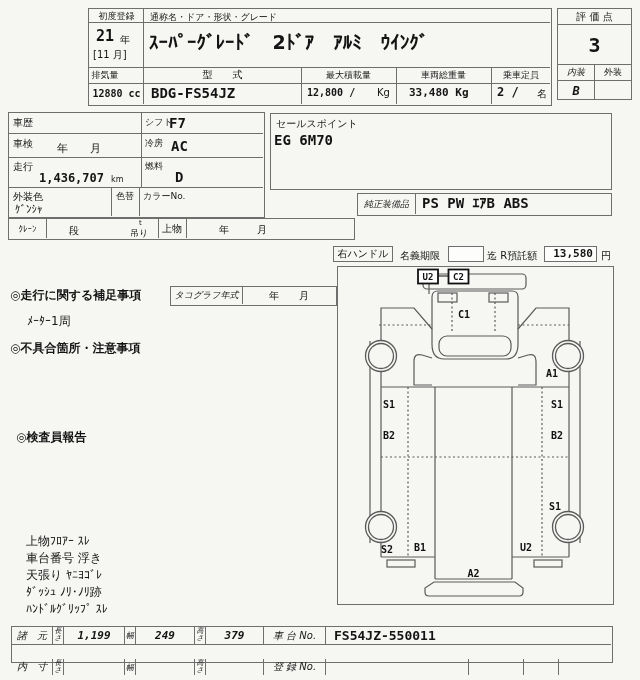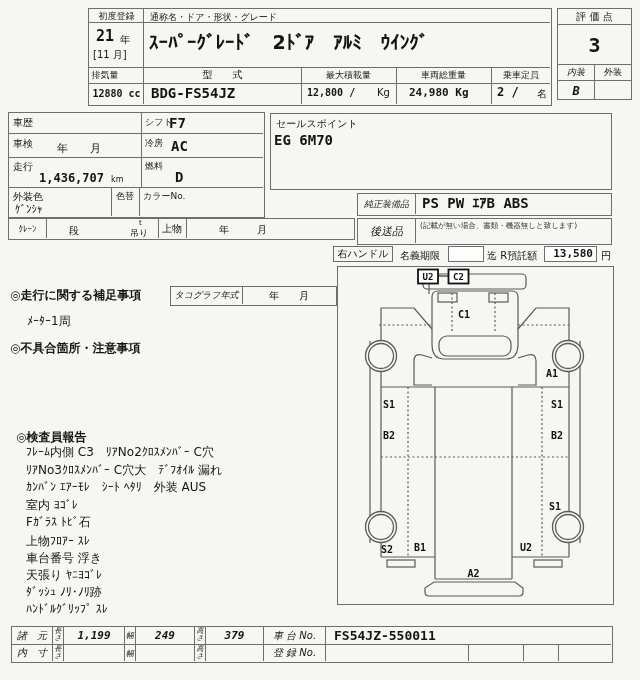--- a/index.html
+++ b/index.html
@@ -51,7 +51,7 @@
     <div class="abs" style="left:288px;top:78px;font-size:10px;">Kg</div>
 
     <div class="abs ctr lbl" style="left:307px;top:58px;width:95px;height:16px;">車両総重量</div>
-    <div class="abs val" style="left:320px;top:77px;font-size:11px;">24,980 Kg</div>
+    <div class="abs val" style="left:320px;top:77px;font-size:11px;">33,480 Kg</div>
 
     <div class="abs ctr lbl" style="left:402px;top:58px;width:60px;height:16px;">乗車定員</div>
     <div class="abs val" style="left:408px;top:76px;font-size:12px;">2 /</div>

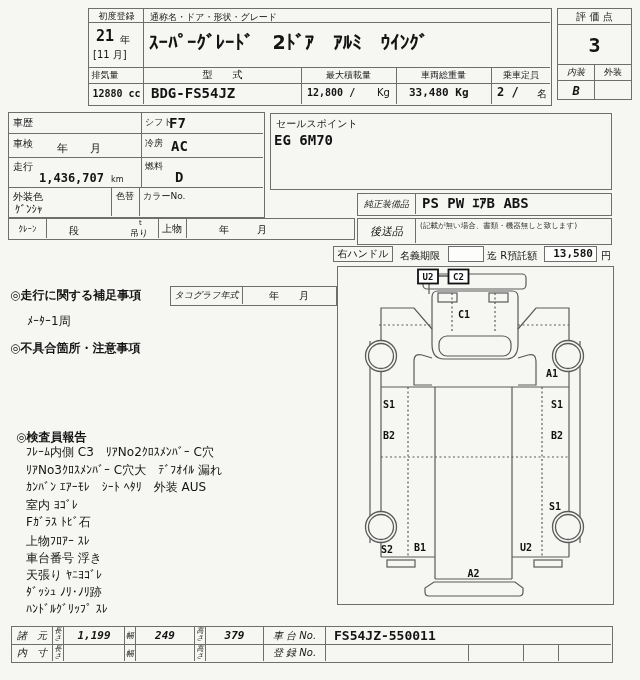--- a/index.html
+++ b/index.html
@@ -123,10 +123,6 @@
     <div class="abs val" style="left:64px;top:1px;font-size:14px;white-space:nowrap;">PS PW ｴｱB ABS</div>
   </div>
 
-  <div class="box" style="left:357px;top:218px;width:255px;height:27px;">
-    <div class="ctr bR abs" style="left:0;top:0;width:58px;height:24px;font-size:11px;">後送品</div>
-    <div class="abs" style="left:62px;top:2px;font-size:7.5px;color:#333;">(記載が無い場合、書類・機器無しと致します)</div>
-  </div>
 
   <div class="box ctr" style="left:333px;top:246px;width:60px;height:16px;font-size:10px;">右ハンドル</div>
   <div class="abs" style="left:400px;top:249px;font-size:10px;">名義期限</div>

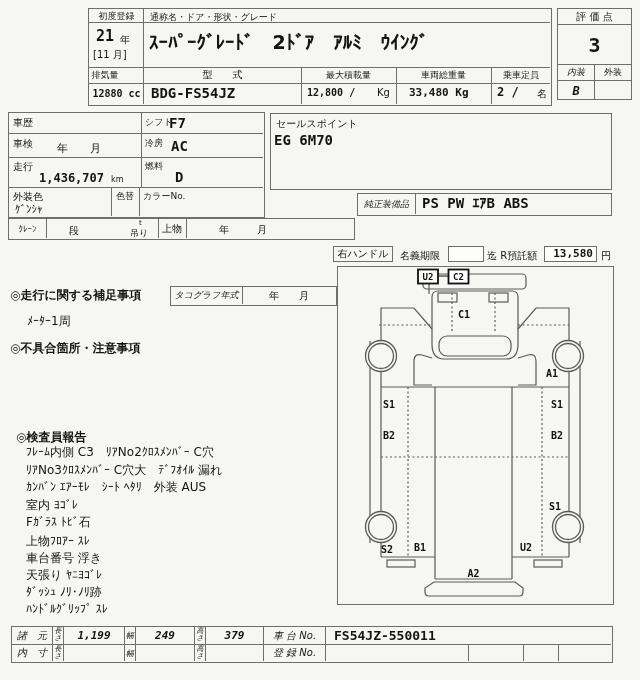--- a/index.html
+++ b/index.html
@@ -140,13 +140,6 @@
   <div class="abs" style="left:10px;top:340px;font-size:12px;font-weight:600;">◎不具合箇所・注意事項</div>
 
   <div class="abs" style="left:16px;top:429px;font-size:12px;font-weight:600;">◎検査員報告</div>
-  <div class="abs" style="left:26px;top:444px;font-size:12px;line-height:17.5px;white-space:nowrap;">
-    <div>ﾌﾚｰﾑ内側 C3　ﾘｱNo2ｸﾛｽﾒﾝﾊﾞｰ C穴</div>
-    <div>ﾘｱNo3ｸﾛｽﾒﾝﾊﾞｰ C穴大　ﾃﾞﾌｵｲﾙ 漏れ</div>
-    <div>ｶﾝﾊﾞﾝ ｴｱｰﾓﾚ　ｼｰﾄ ﾍﾀﾘ　外装 AUS</div>
-    <div>室内 ﾖｺﾞﾚ</div>
-    <div>Fｶﾞﾗｽ ﾄﾋﾞ石</div>
-  </div>
   <div class="abs" style="left:26px;top:533px;font-size:12px;line-height:17px;white-space:nowrap;">
     <div>上物ﾌﾛｱｰ ｽﾚ</div>
     <div>車台番号 浮き</div>

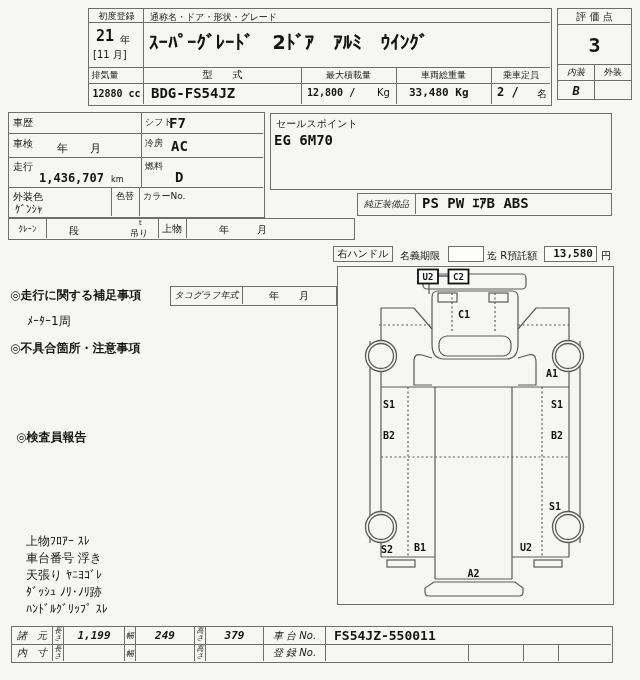--- a/index.html
+++ b/index.html
@@ -230,7 +230,7 @@
       <div class="abs ctr bR" style="left:252px;top:0;width:62px;height:17px;font-size:10px;">車 台 No.</div>
       <div class="abs val" style="left:322px;top:1px;font-size:13px;">FS54JZ-550011</div>
     </div>
-    <div class="abs" style="left:0;top:18px;width:599px;height:16px;">
+    <div class="abs" style="left:0;top:32px;width:599px;height:16px;">
       <div class="abs ctr bR" style="left:0;top:0;width:41px;height:16px;font-size:10px;">内　寸</div>
       <div class="abs bR" style="left:41px;top:0;width:11px;height:16px;">
           <span class="stack" style="display:block;margin-top:1px;">長さ</span>

